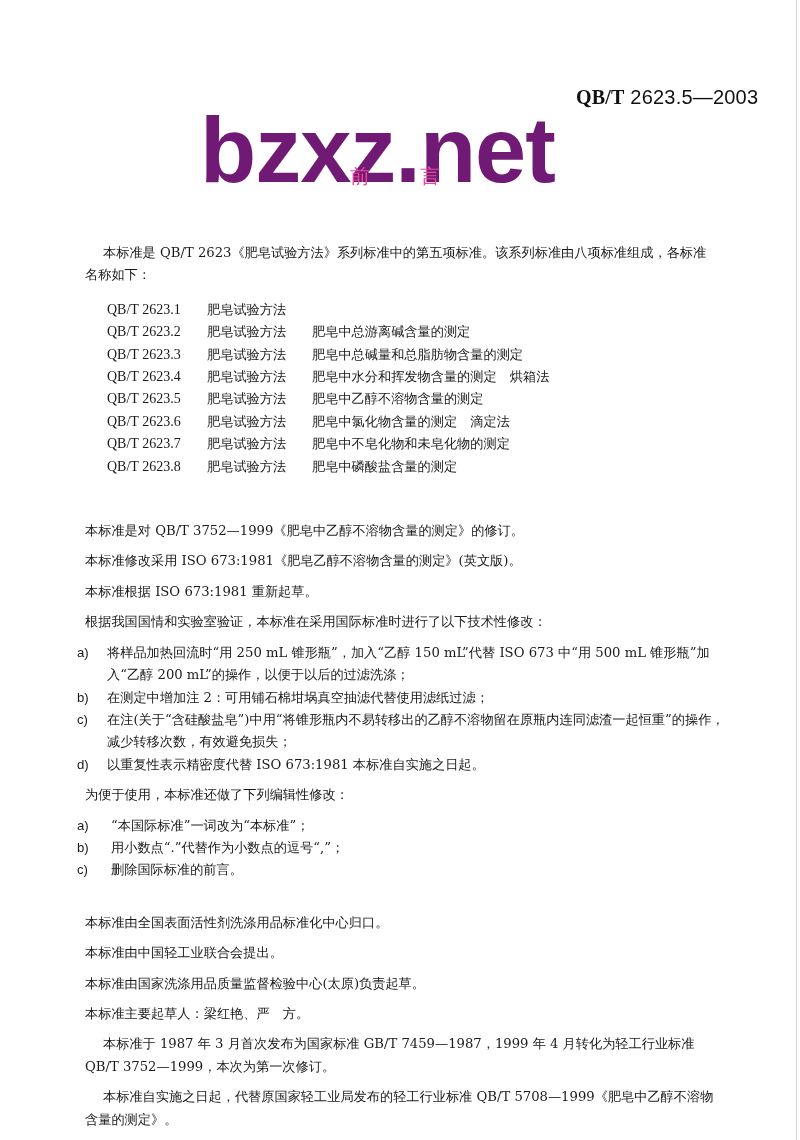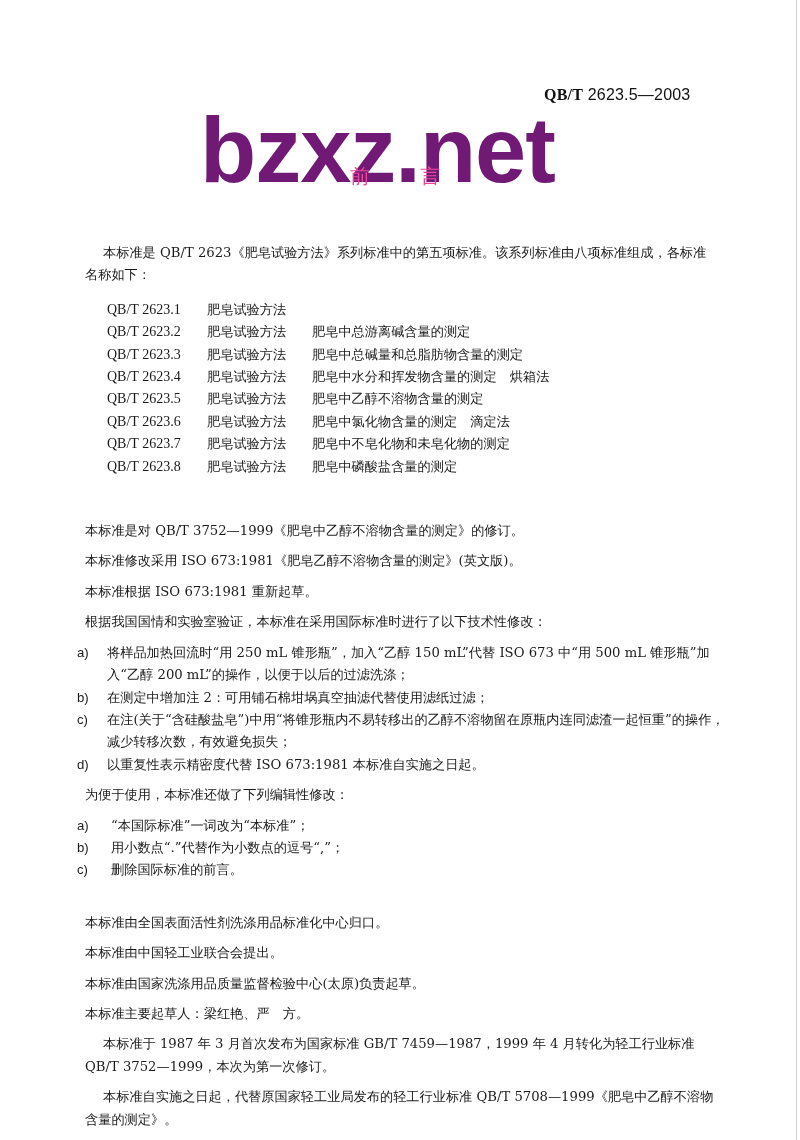--- a/index.html
+++ b/index.html
@@ -26,9 +26,9 @@
     .std-number {
       position: absolute;
       top: 86px;
-      left: 544px;
+      left: 576px;
       font-family: "Liberation Sans", "DejaVu Sans", sans-serif;
-      font-size: 16px;
+      font-size: 20px;
       letter-spacing: 0.2px;
       color: #111;
     }

